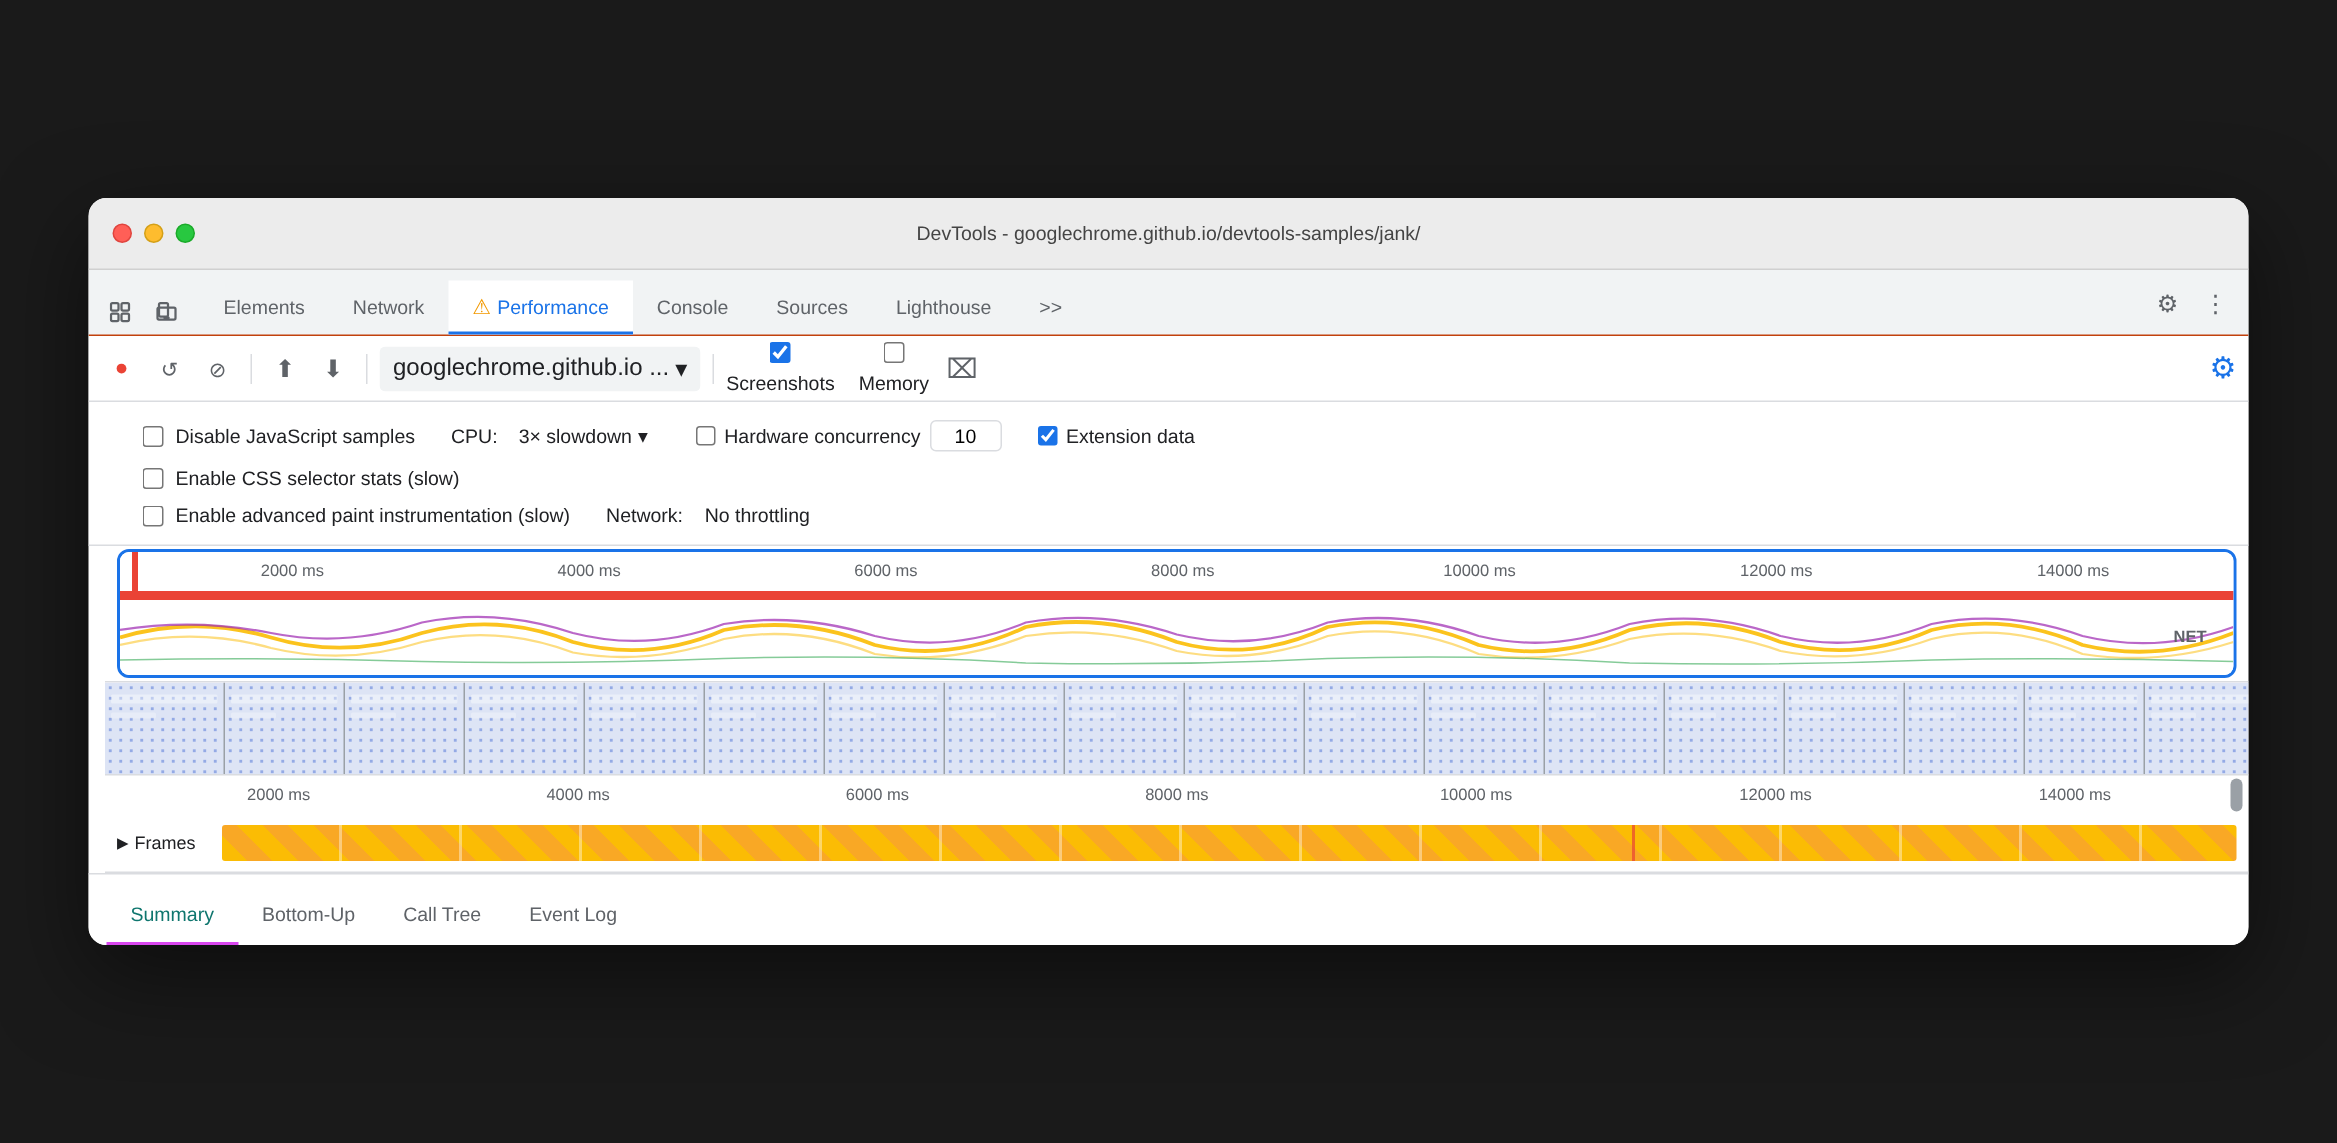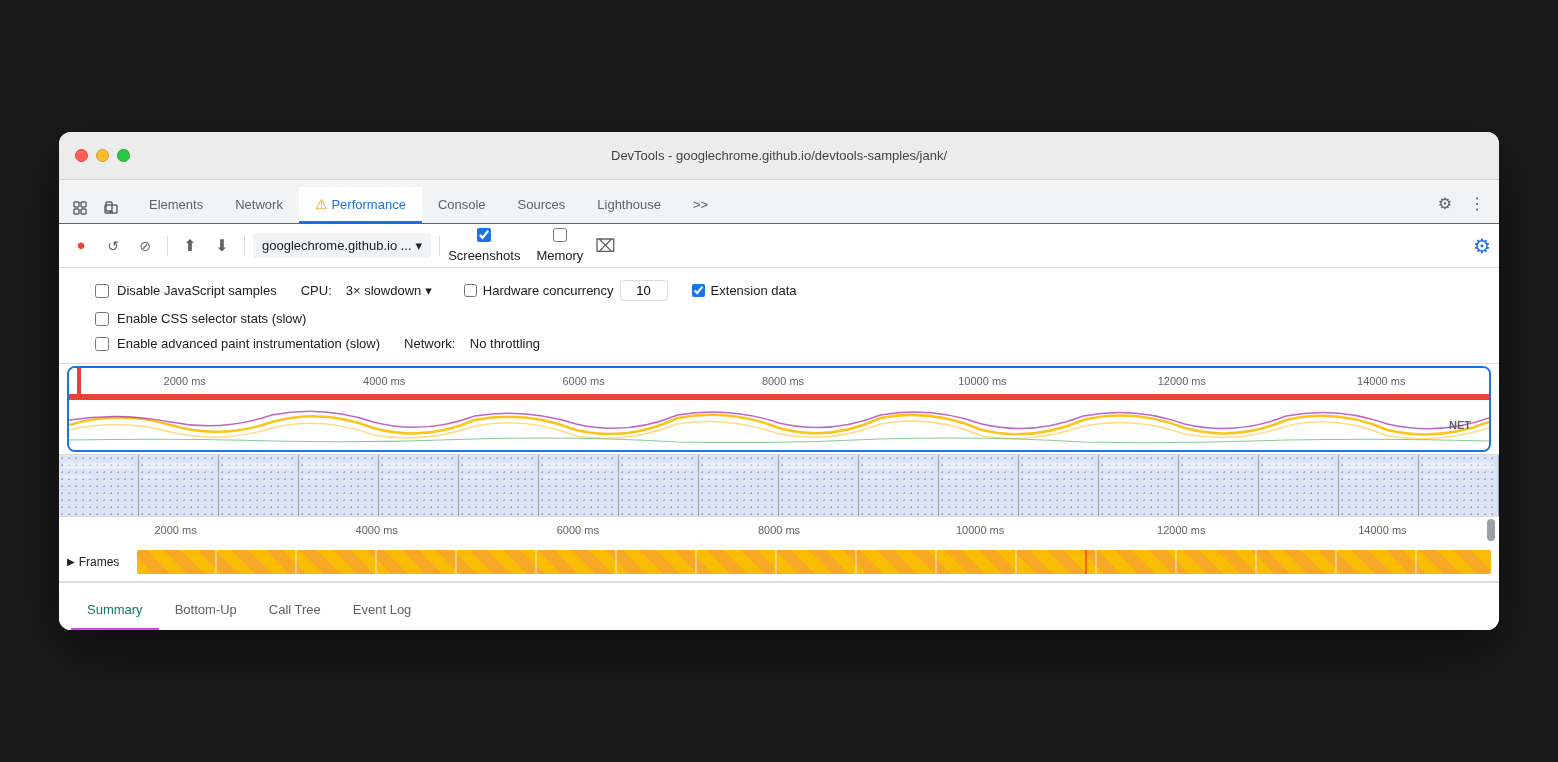--- a/index.html
+++ b/index.html
@@ -145,7 +145,7 @@
       padding: 4px 8px;
       background: #f1f3f4;
       border-radius: 4px;
-      font-size: 13px;
+      font-size: 16px;
       color: #202124;
       cursor: pointer;
       border: 1px solid transparent;

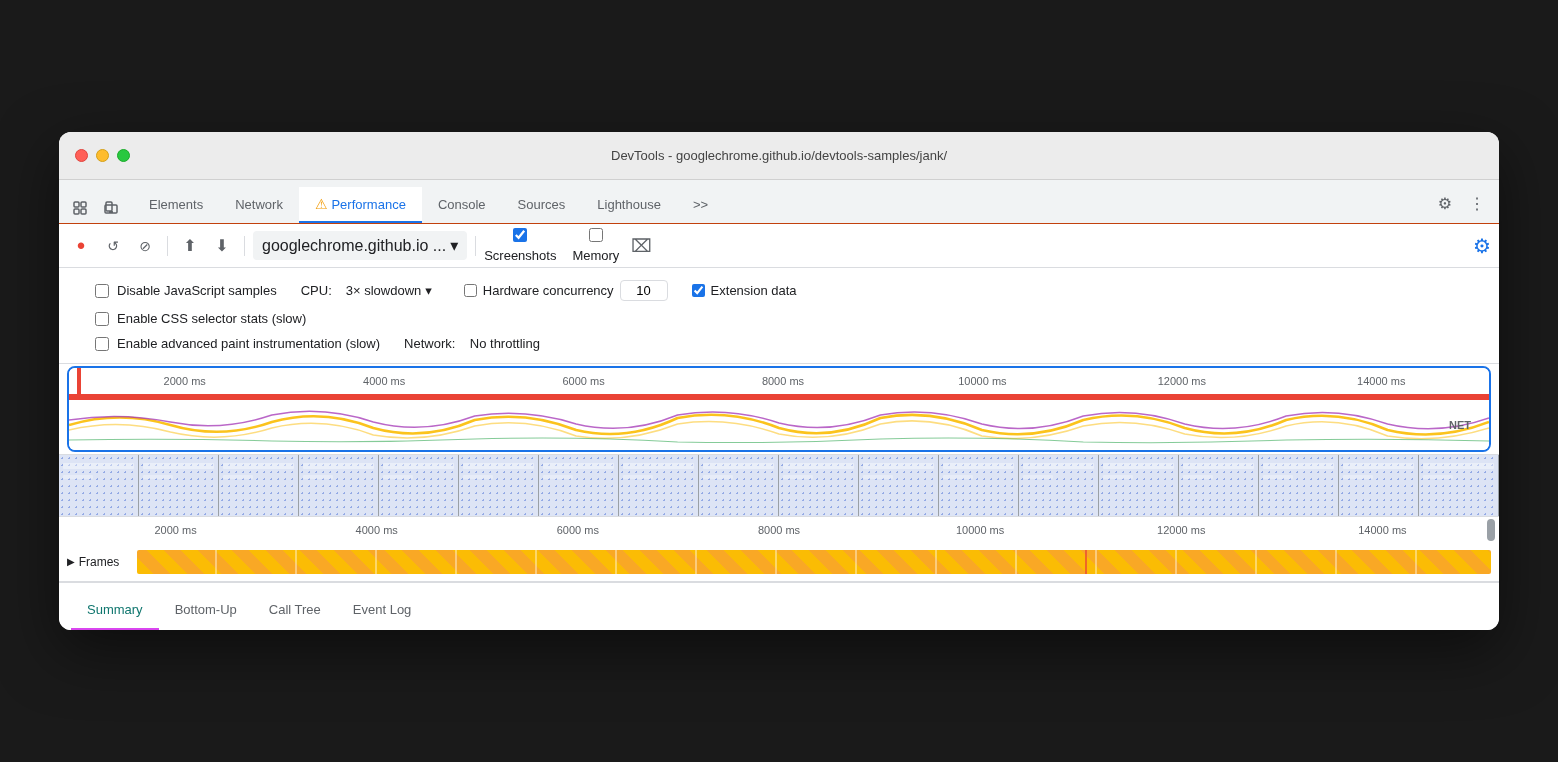--- a/index.html
+++ b/index.html
@@ -313,6 +313,7 @@
     }
     .timeline-section {
       position: relative;
+      padding-left: 11px;
     }
   </style>
 </head>

